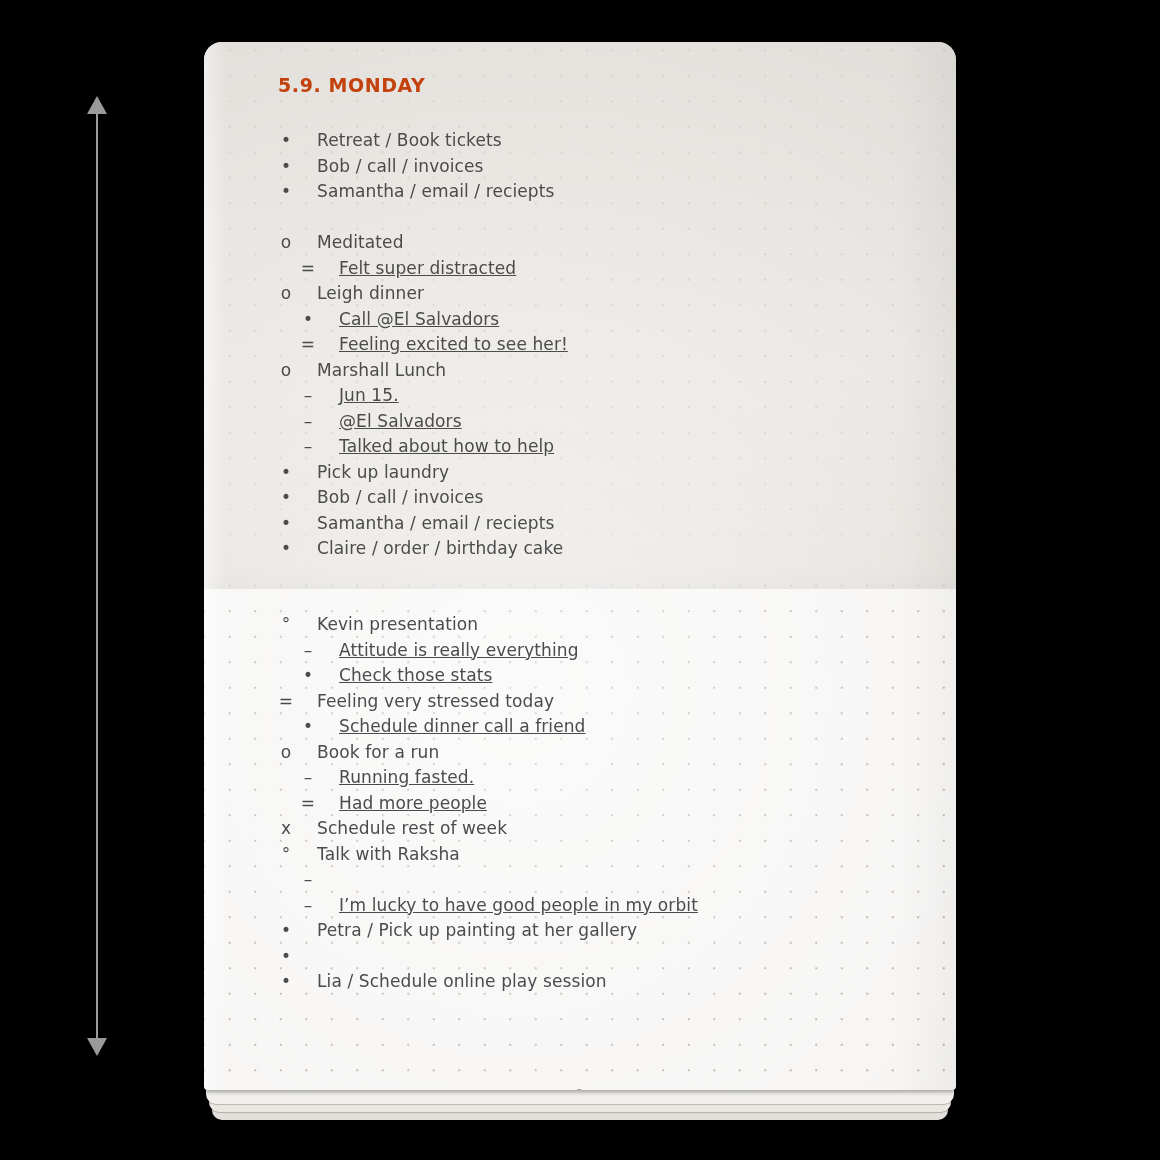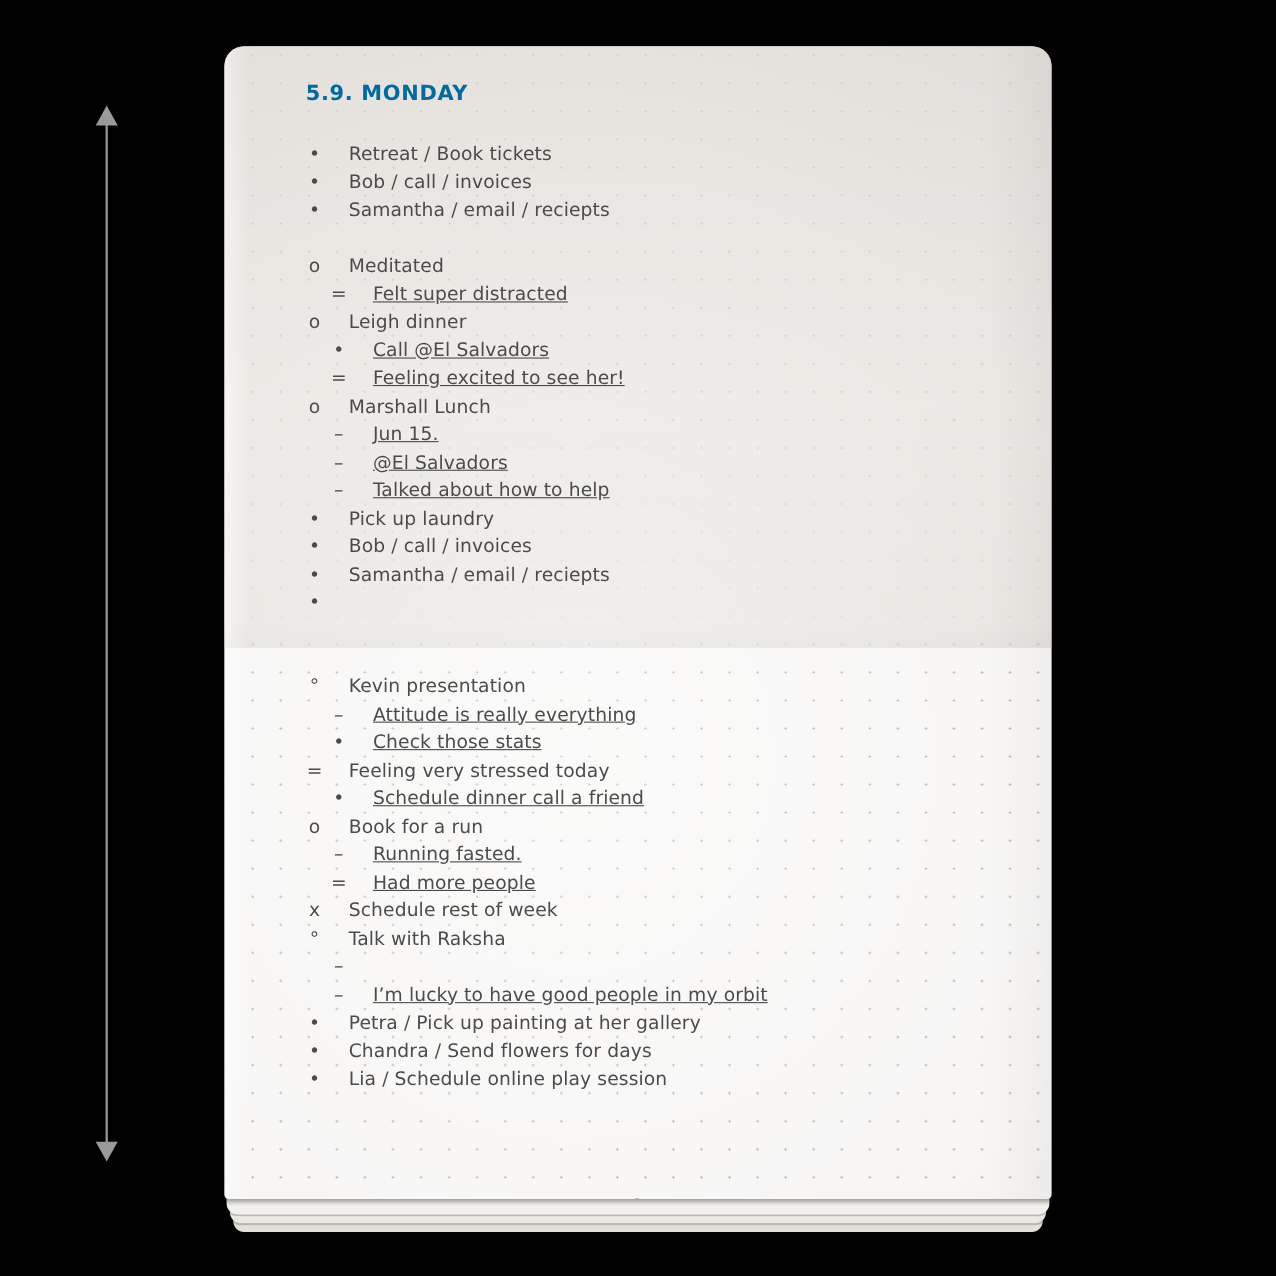--- a/index.html
+++ b/index.html
@@ -90,7 +90,7 @@
   }
   .day-title{
     position:absolute;left:74px;top:32px;
-    font-size:19px;letter-spacing:.6px;font-weight:600;color:#0369a1;
+    font-size:19px;letter-spacing:.6px;font-weight:600;color:#c2410c;
     white-space:nowrap;
   }
 

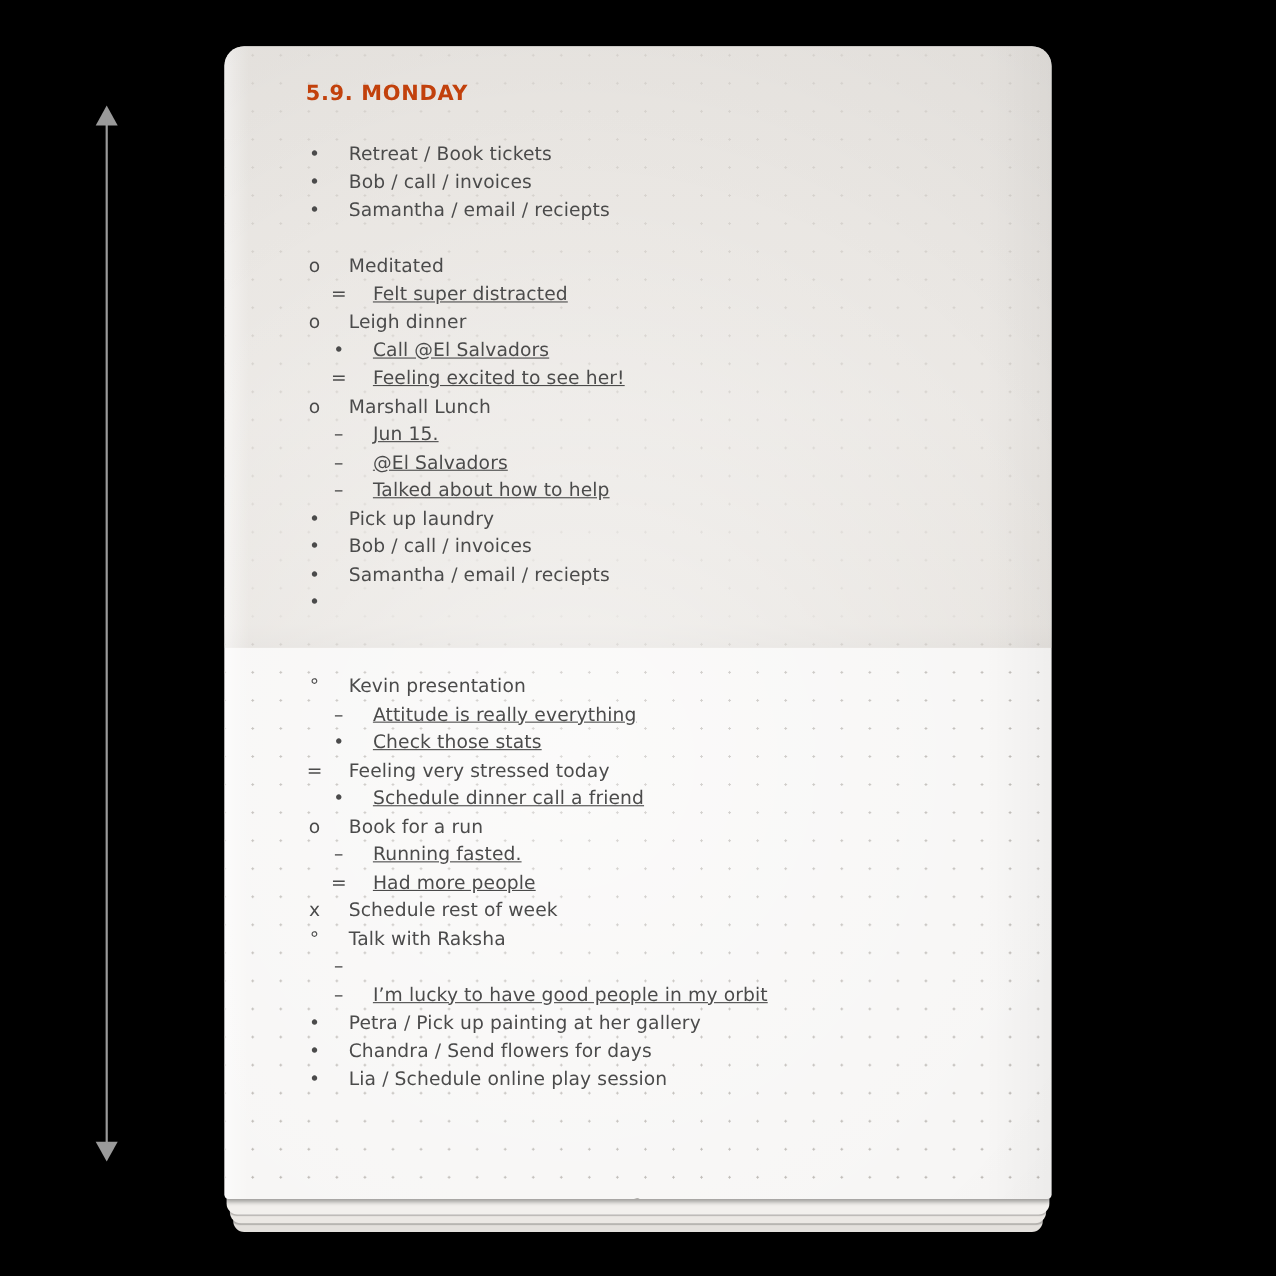--- a/index.html
+++ b/index.html
@@ -209,6 +209,7 @@
           </div>
           <div class="line lvl0">
             <span class="marker">•</span>
+            <span class="txt">Claire / order / birthday cake</span>
           </div>
         </div>
       <div class="lines lower" id="lower-lines">

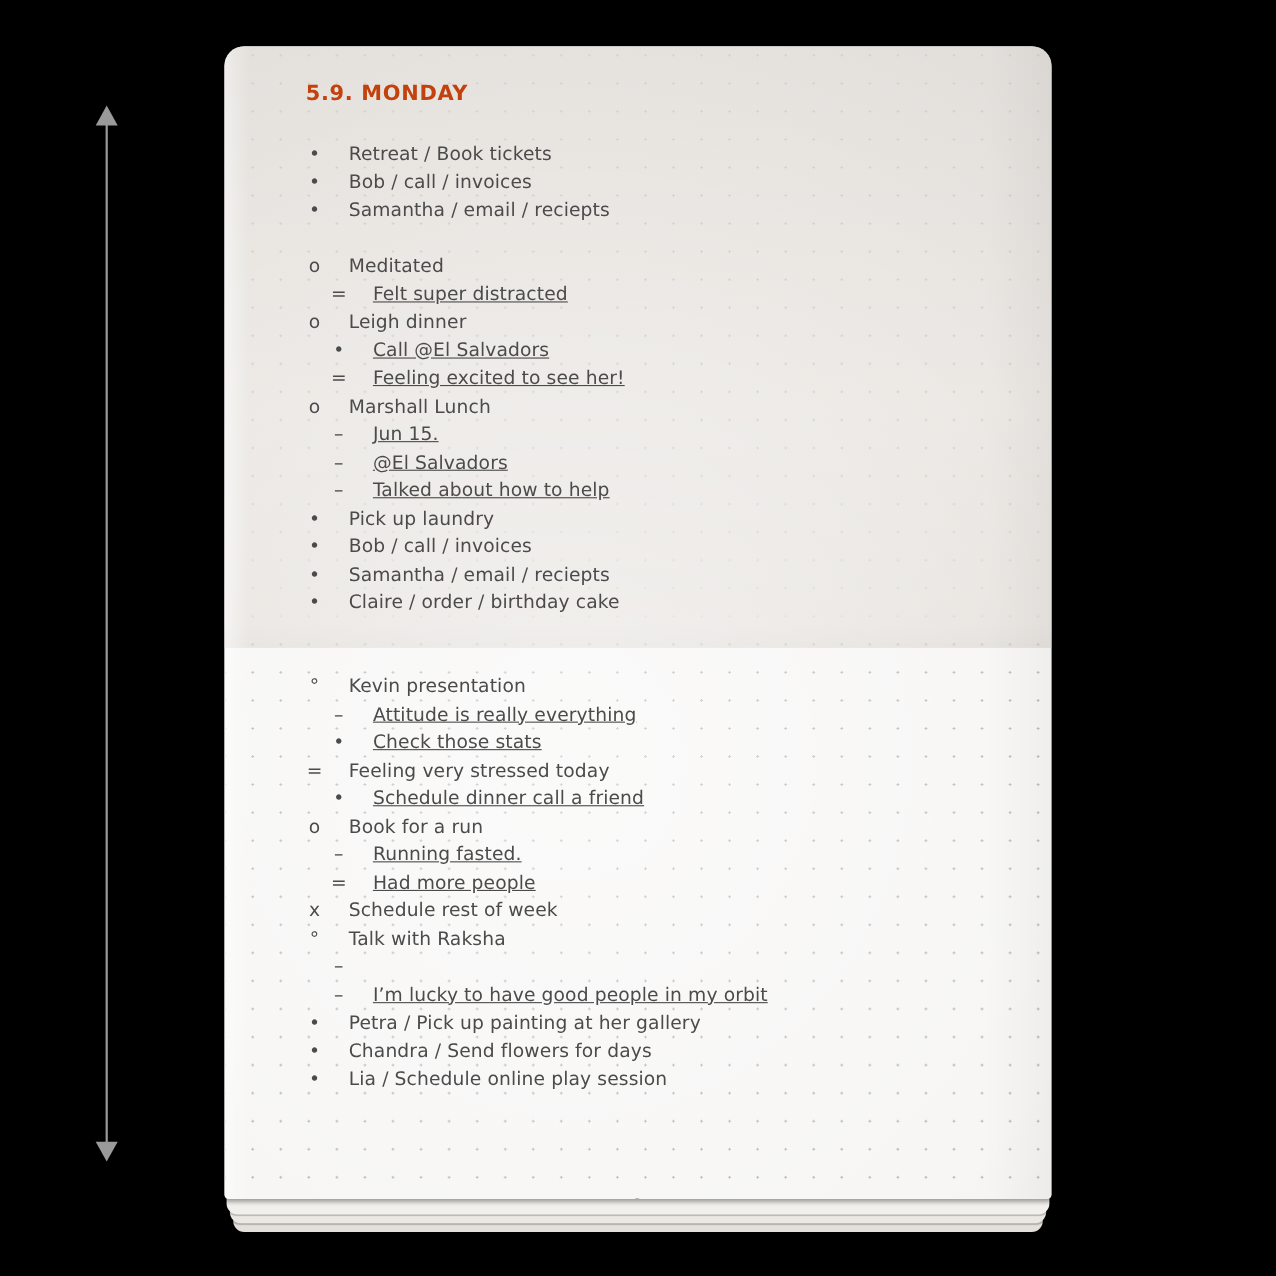--- a/index.html
+++ b/index.html
@@ -266,7 +266,6 @@
           </div>
           <div class="line lvl0">
             <span class="marker">•</span>
-            <span class="txt">Chandra / Send flowers for days</span>
           </div>
           <div class="line lvl0">
             <span class="marker">•</span>

